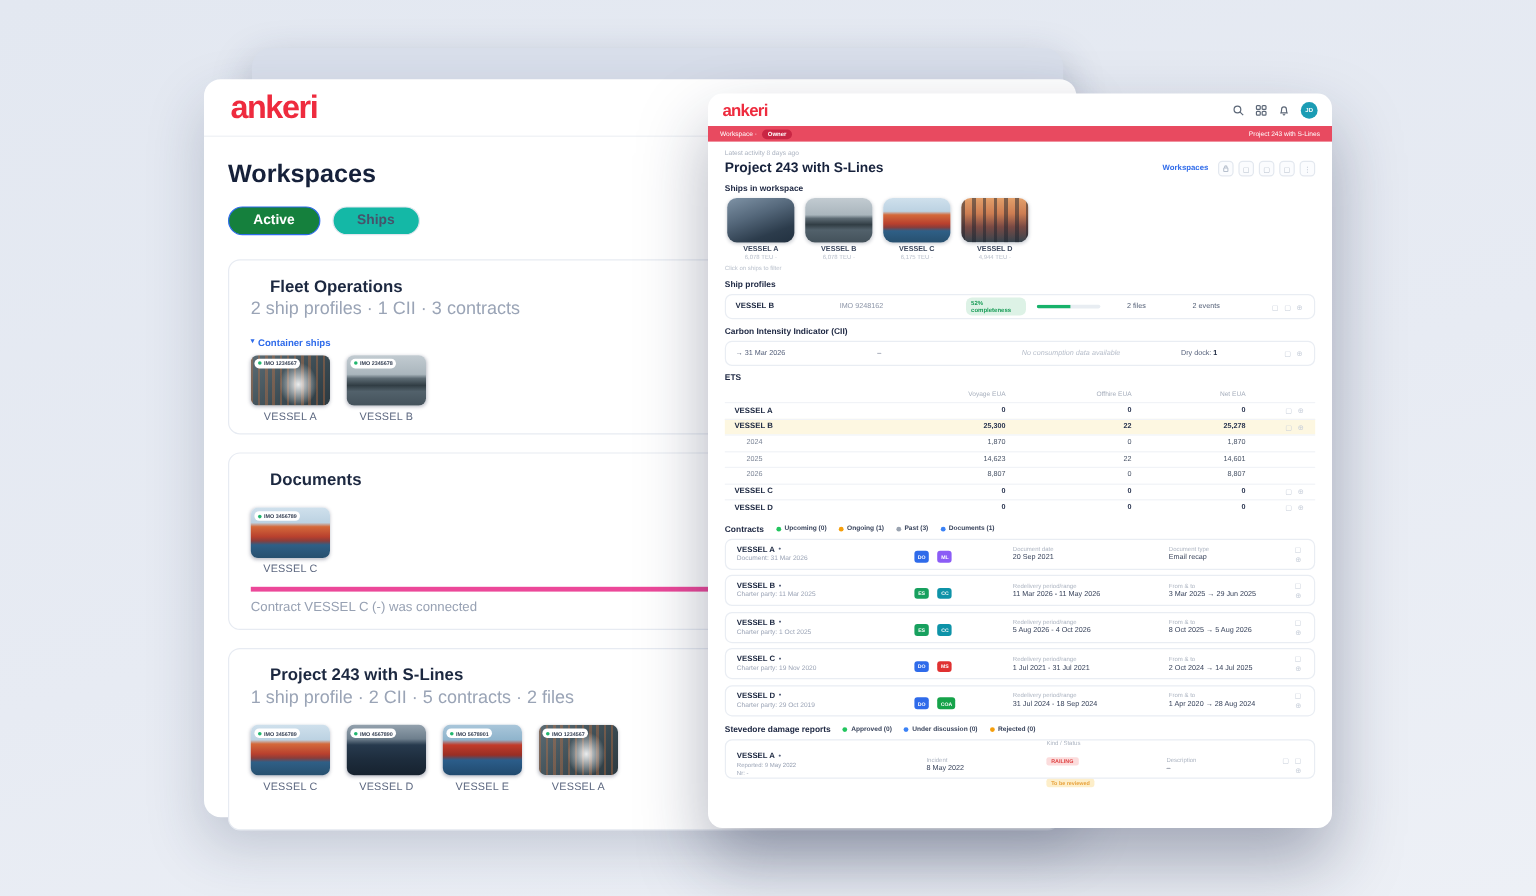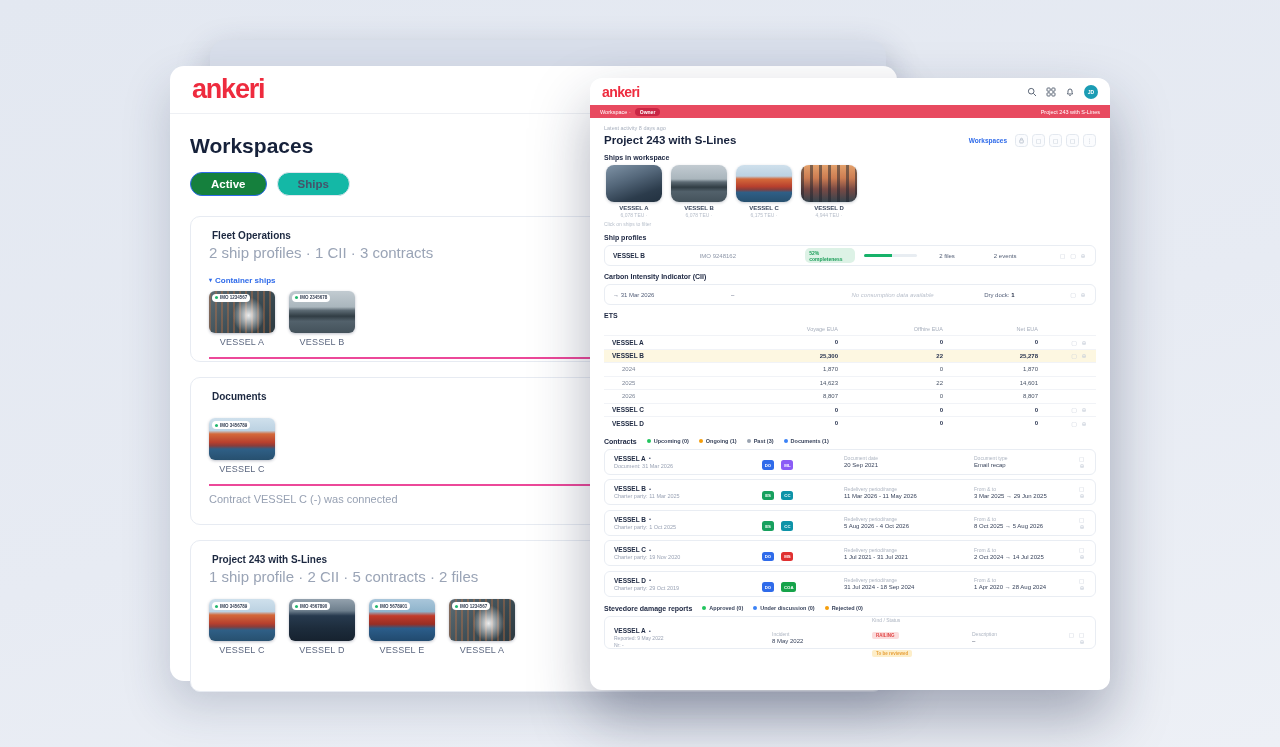--- a/index.html
+++ b/index.html
@@ -31,7 +31,7 @@
   .card { position:relative; border:1px solid #e7ebf2; border-radius:10px; margin:0 0 15px 2px;
     width:693px; padding:13px 18px 10px; overflow:hidden; background:#fff; }
   .card-1 { height:146px; } .card-2 { height:148px; } .card-3 { height:152px; }
-  .card h2 { font-size:10px; color:#1c2840; margin:0 3px 3px; }
+  .card h2 { font-size:14px; color:#1c2840; margin:0 16px 3px; }
   .card .sub { font-size:15px; color:#9aa4b6; margin:0 0 7px; }
   .chip { display:inline-flex; align-items:center; gap:3px; font-size:8px; font-weight:700;
     color:#2f6bea; margin:0 0 6px; cursor:pointer; }

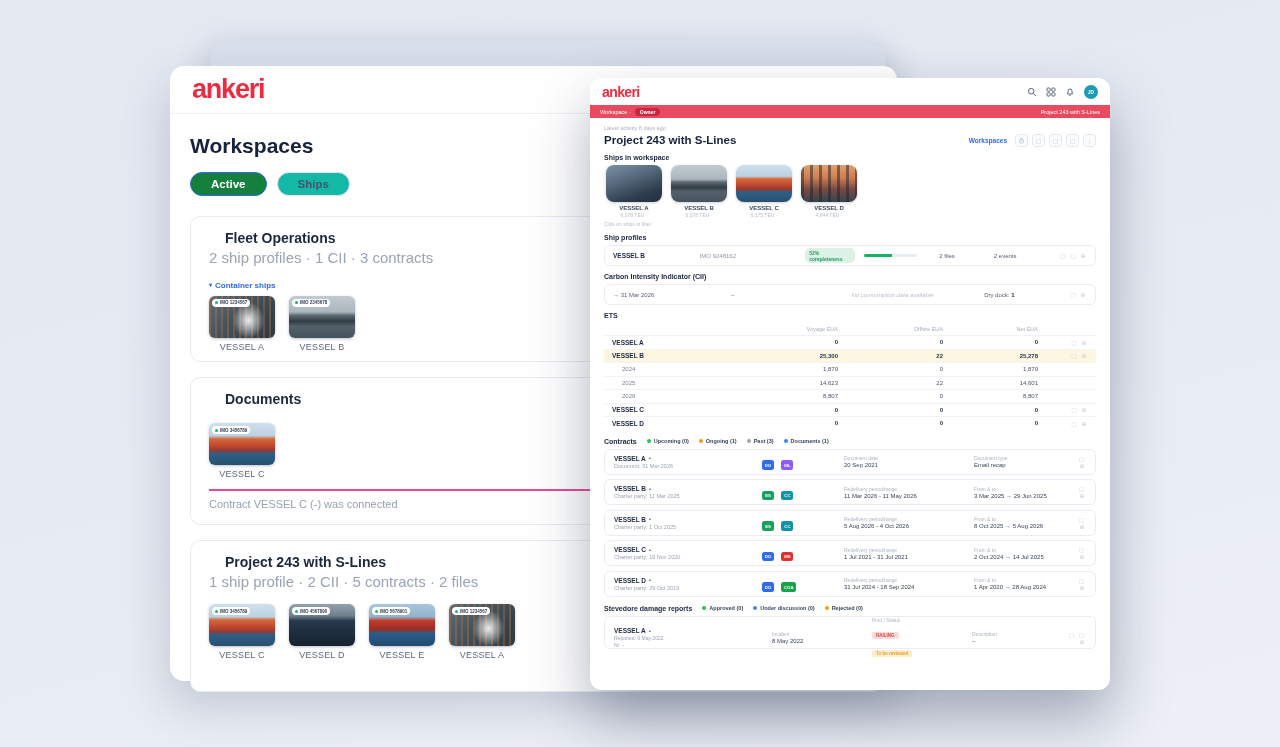--- a/index.html
+++ b/index.html
@@ -47,7 +47,7 @@
     gap:2px; background:#fff; border-radius:4px; padding:0 3px; font-size:4.5px; font-weight:700; color:#333e52; }
   .imo-badge .gdot { width:3px; height:3px; border-radius:50%; background:#21b66e; display:inline-block; }
   .thumb figcaption { font-size:9px; color:#5d6880; text-align:center; margin-top:4px; letter-spacing:.2px; }
-  .card-footer { border-top:2px solid #ec4899; margin-top:10px; padding-top:7px; }
+  .card-footer { border-top:4px solid #ec4899; margin-top:10px; padding-top:7px; }
   .f1 { font-size:11px; color:#97a1b3; margin:0 0 3px; }
   .f2 { font-size:10px; color:#a6aebe; margin:0; display:flex; gap:4px; align-items:center; }
 

